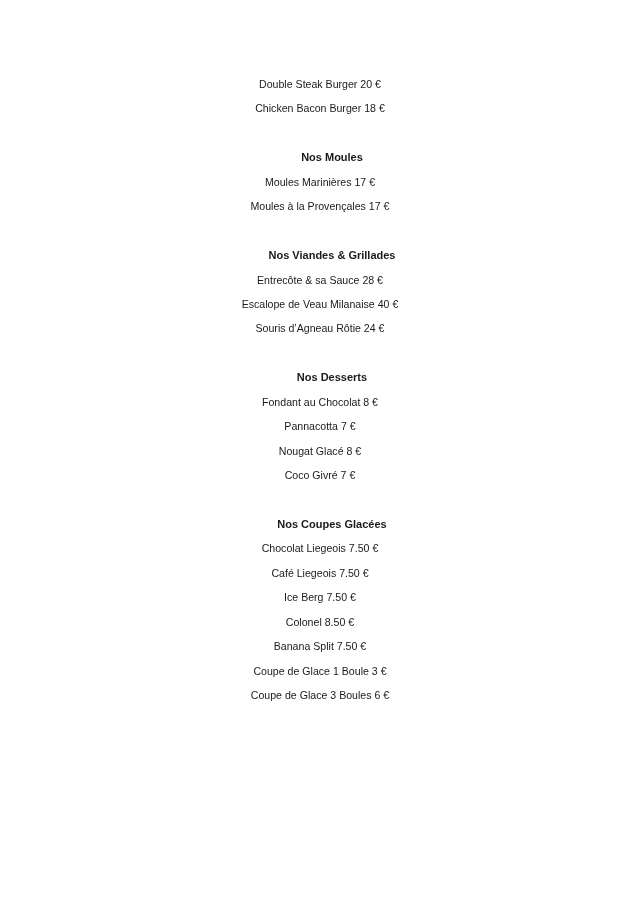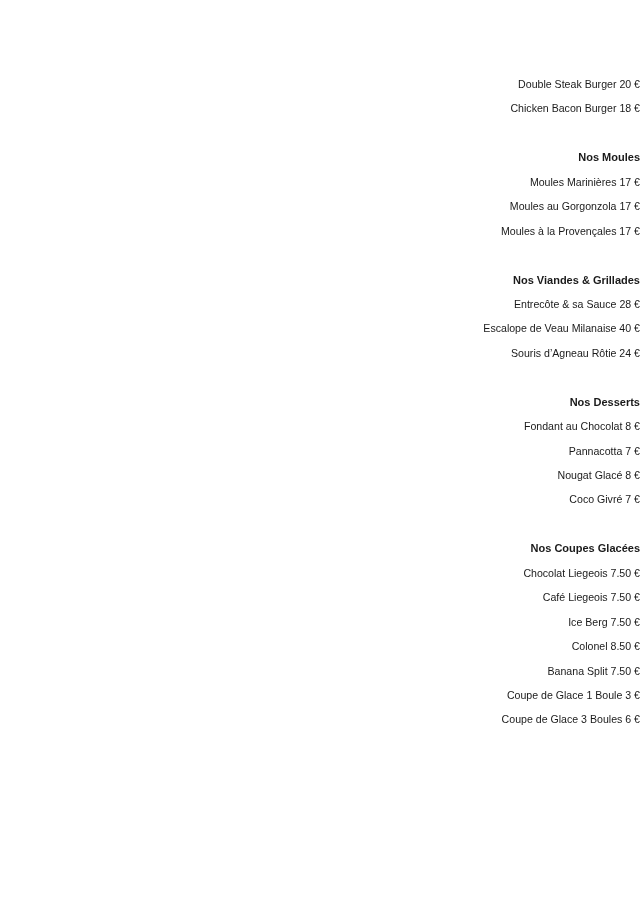--- a/index.html
+++ b/index.html
@@ -5,7 +5,7 @@
   html, body { margin: 0; padding: 0; background: #ffffff; }
   body { width: 640px; height: 905px; position: relative; overflow: hidden;
          font-family: "Liberation Sans", sans-serif; color: #1a1a1a; }
-  .page { position: absolute; left: 0; top: 72px; width: 640px; text-align: right; }
+  .page { position: absolute; left: 0; top: 72px; width: 640px; text-align: center; }
   .line { height: 24.45px; line-height: 24.45px; font-size: 10.6px; white-space: nowrap; }
   .heading { font-weight: bold; font-size: 11px; margin-left: 24px; }
   .blank { height: 24.45px; }

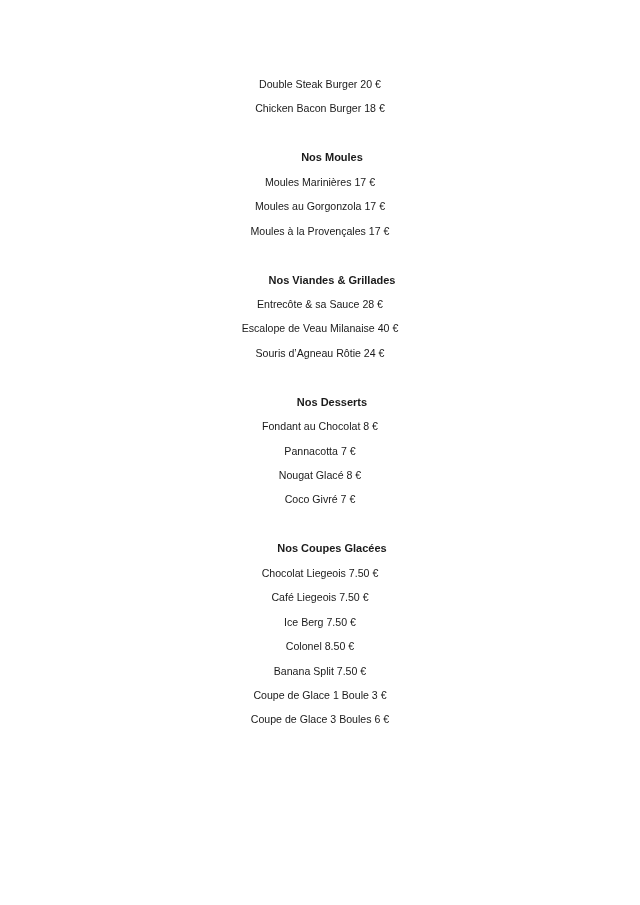--- a/index.html
+++ b/index.html
@@ -21,7 +21,6 @@
 
   <div class="line heading">Nos Moules</div>
   <div class="line">Moules Marinières 17 €</div>
-  <div class="line">Moules au Gorgonzola 17 €</div>
   <div class="line">Moules à la Provençales 17 €</div>
   <div class="blank"></div>
 

